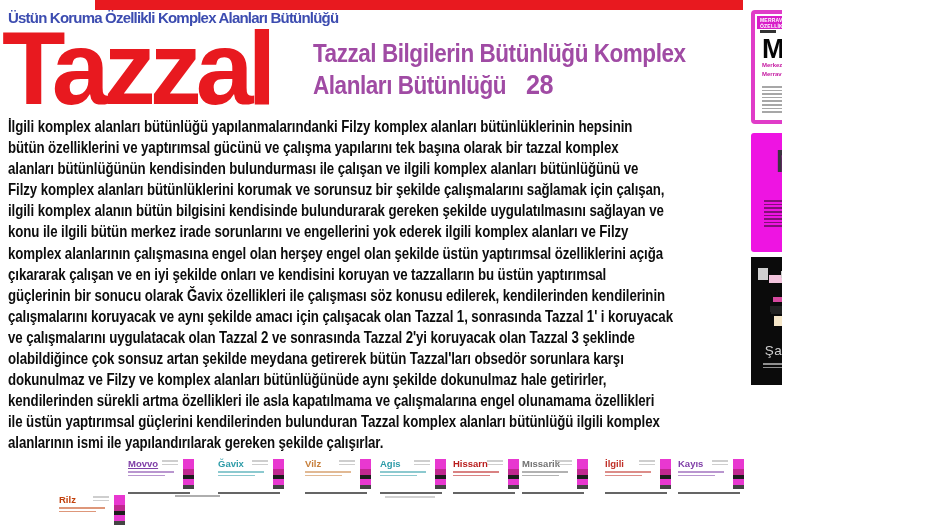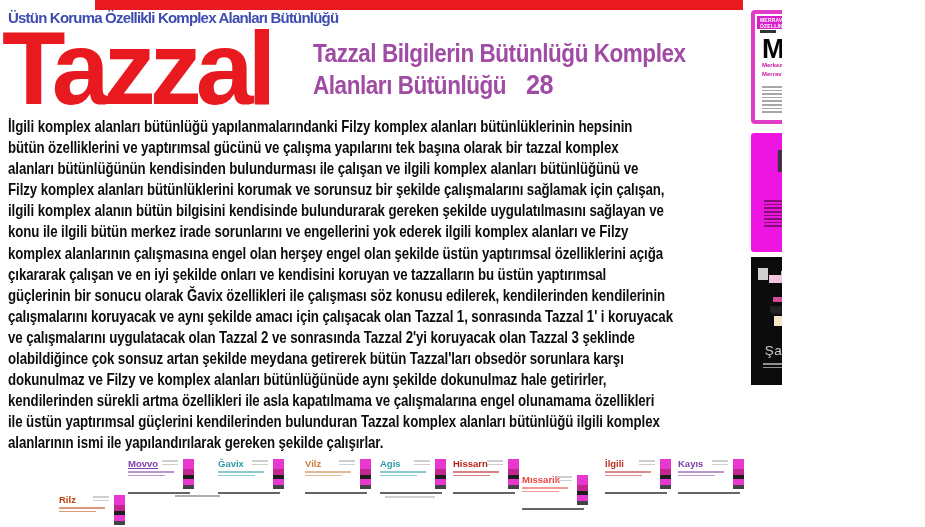--- a/index.html
+++ b/index.html
@@ -325,7 +325,7 @@
     <div class="chip"></div>
     <div class="bottomline"></div>
   </div>
-  <div class="mini" style="left: 522px; color: #ef4444; margin-top: 16px;">
+  <div class="mini" style="left: 522px; color: #737373;">
     <div class="name">Mıssarik</div>
     <div class="side bars light">
         <i></i>

